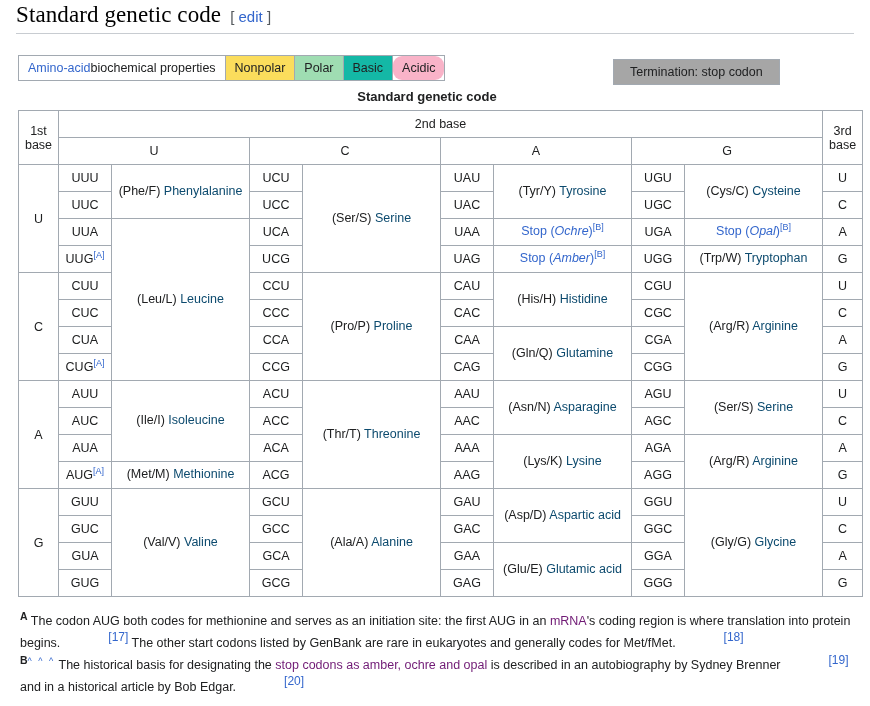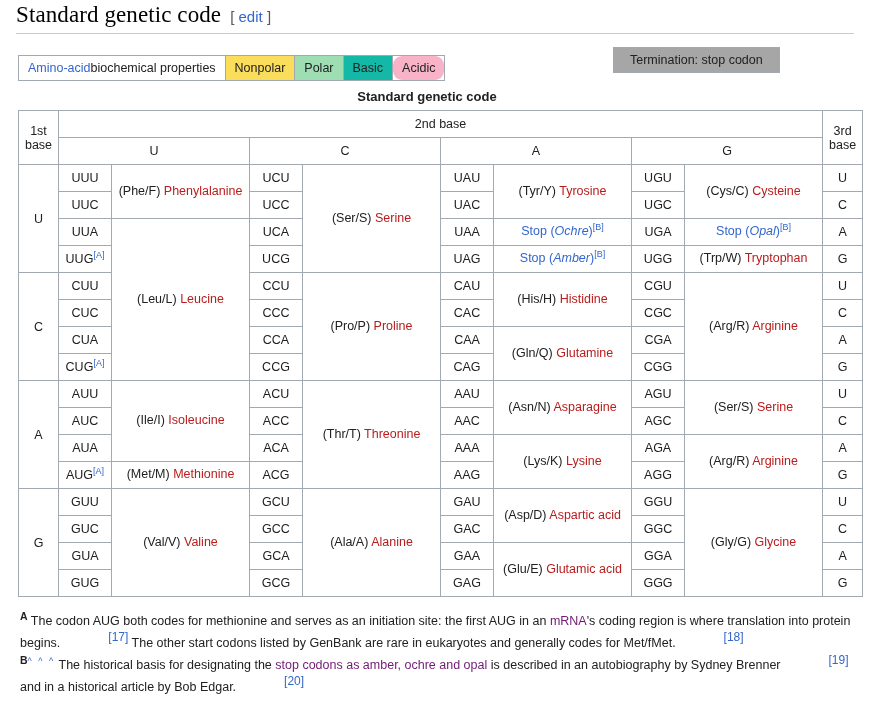--- a/index.html
+++ b/index.html
@@ -64,7 +64,7 @@
   .legend .lbl a{color:#3366cc;text-decoration:none;}
   .term{
     position:absolute;
-    left:597px;top:0;
+    left:597px;top:12px;
     height:20px;
     box-sizing:border-box;
     display:flex;align-items:center;justify-content:center;

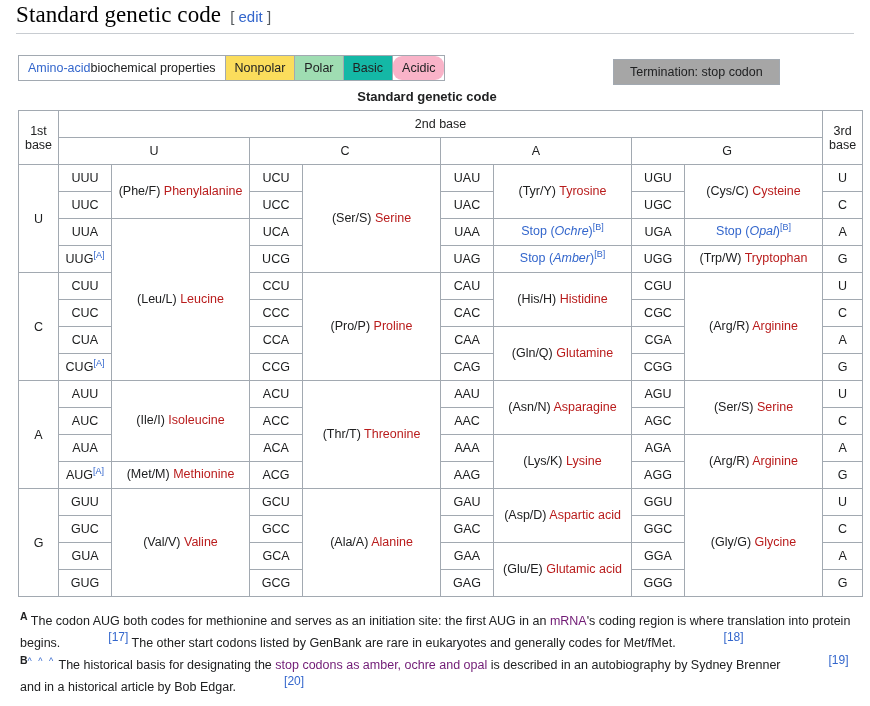--- a/index.html
+++ b/index.html
@@ -127,7 +127,7 @@
     font-size:12.5px;
     line-height:1.25;
   }
-  td.aa .nm{color:#b91c1c;}
+  td.aa .nm{color:#0c4a6e;}
   td.aa .it{font-style:italic;}
   .np{background:#fbdd5c;}
   .po{background:#9fddb2;}

